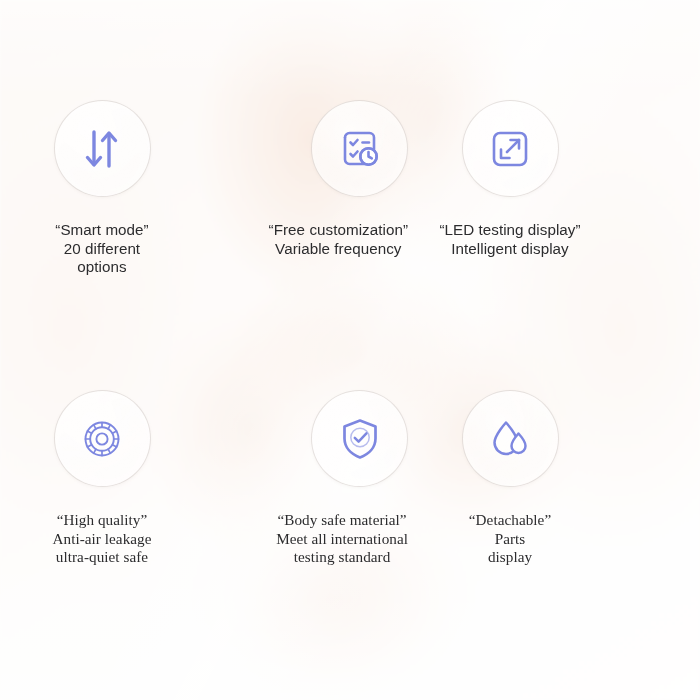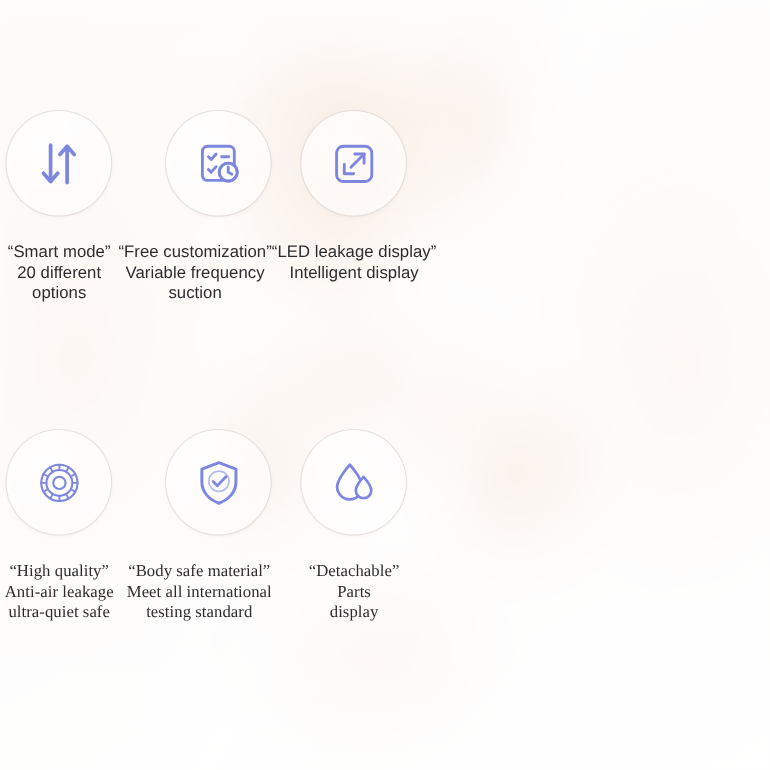--- a/index.html
+++ b/index.html
@@ -61,7 +61,7 @@
     width: 612px;
     height: 700px;
     display: grid;
-    grid-template-columns: repeat(5, 1fr);
+    grid-template-columns: repeat(3, 1fr);
     grid-template-rows: 100px 190px 100px 190px 120px;
     grid-auto-flow: row;
     align-items: start;

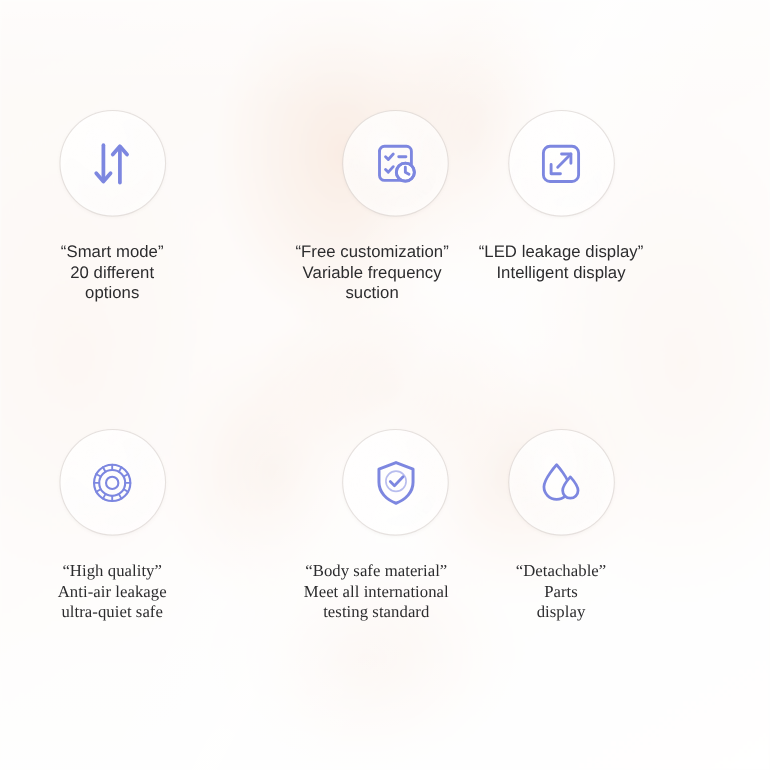--- a/index.html
+++ b/index.html
@@ -179,7 +179,7 @@
       </span>
     </div>
     <div class="feature-caption">
-      <span class="caption-line title">“LED leakage display”</span>
+      <span class="caption-line title">“LED testing display”</span>
       <span class="caption-line">Intelligent display</span>
     </div>
   </div>

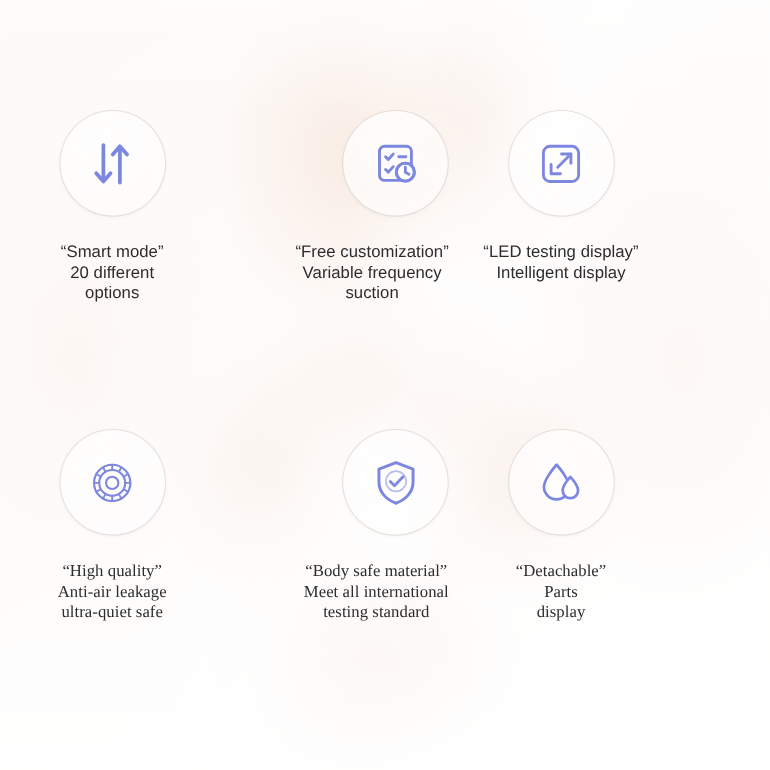--- a/index.html
+++ b/index.html
@@ -163,7 +163,6 @@
     <div class="feature-caption">
       <span class="caption-line title">“Free customization”</span>
       <span class="caption-line">Variable frequency</span>
-      <span class="caption-line">suction</span>
     </div>
   </div>
 

